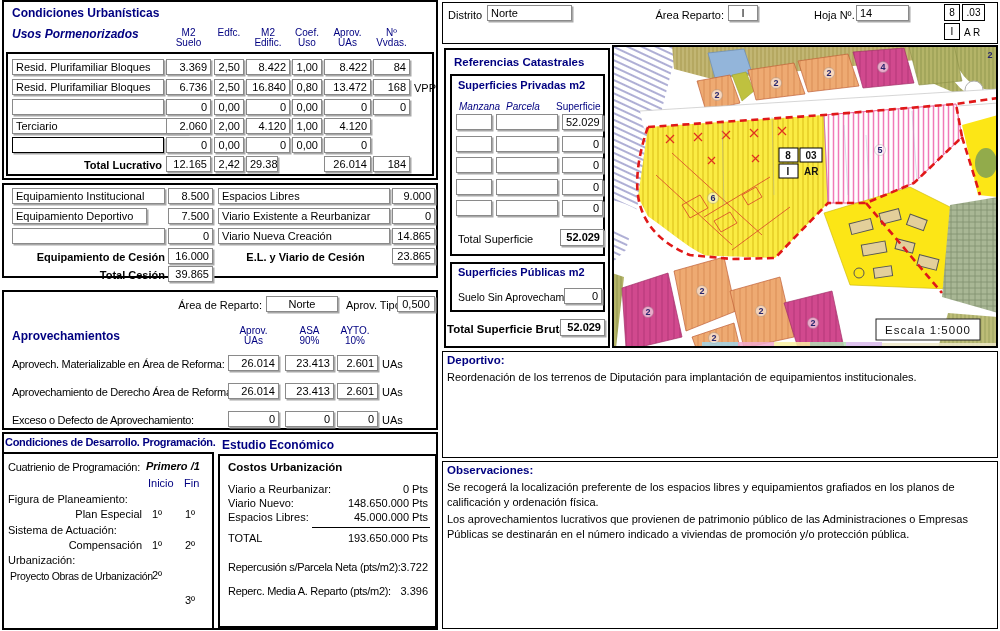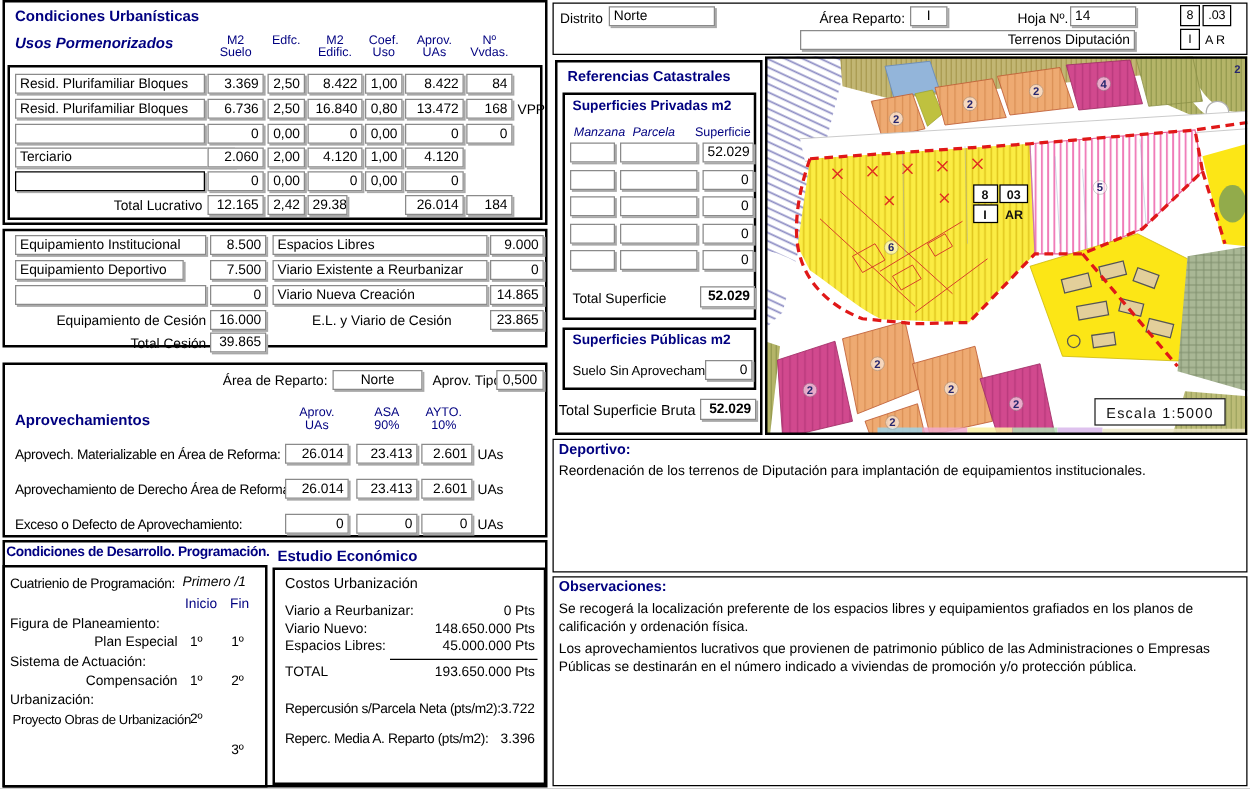--- a/index.html
+++ b/index.html
@@ -225,7 +225,6 @@
   <div class="f" style="left:856px;top:5px;width:53px">14</div>
   <div class="sq" style="left:944px;top:4px;width:16px;height:17px">8</div>
   <div class="sq" style="left:962px;top:4px;width:23px;height:17px">.03</div>
-  <div class="f rt" style="left:640px;top:24px;width:268px">Terrenos Diputación</div>
   <div class="sq" style="left:944px;top:23px;width:16px;height:17px">I</div>
   <div class="l" style="left:964px;top:26px;font-size:10px">A R</div>
 

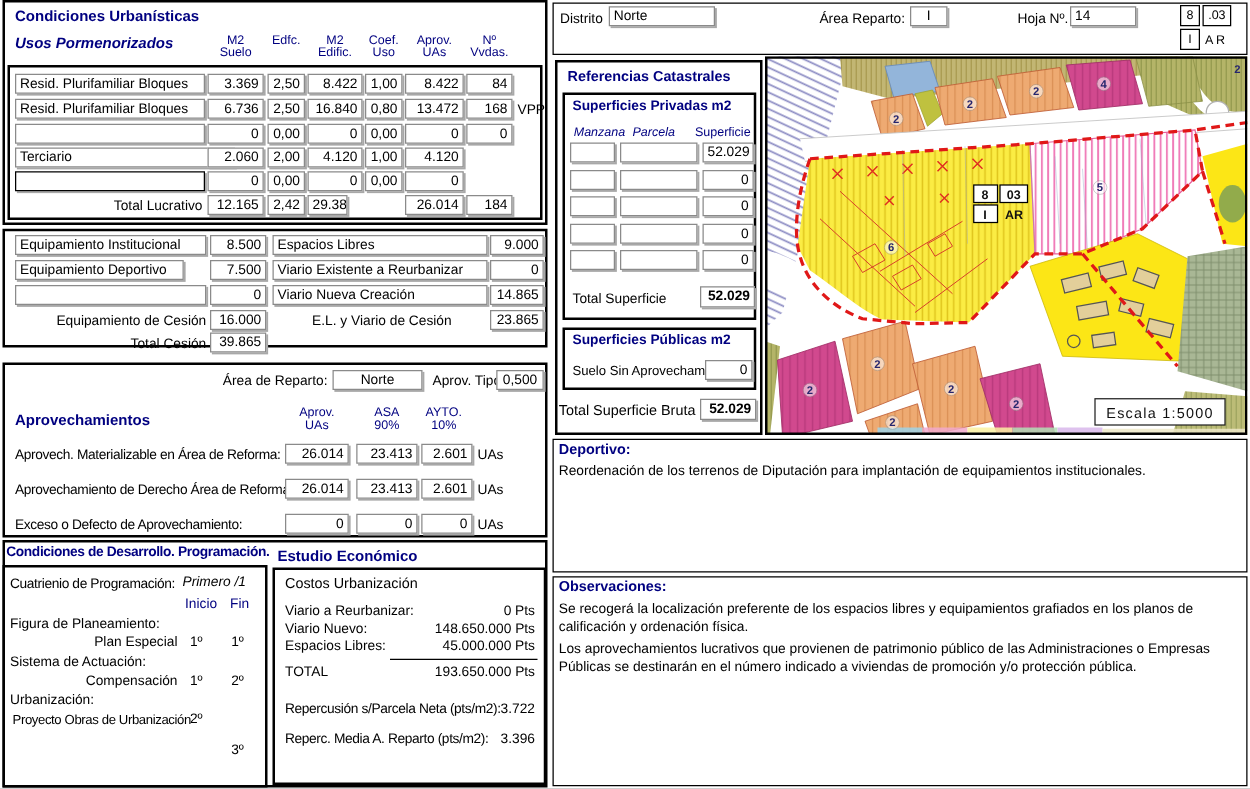--- a/index.html
+++ b/index.html
@@ -18,7 +18,7 @@
   .ctr{text-align:center;}
   .rt{text-align:right;}
   .navy{color:#000080;}
-  .b{font-weight:normal;}
+  .b{font-weight:bold;}
   .i{font-style:italic;}
   .title{position:absolute;color:#000080;font-weight:bold;font-size:12px;white-space:nowrap;}
   .ch{position:absolute;color:#000080;font-size:10px;line-height:10px;text-align:center;}

